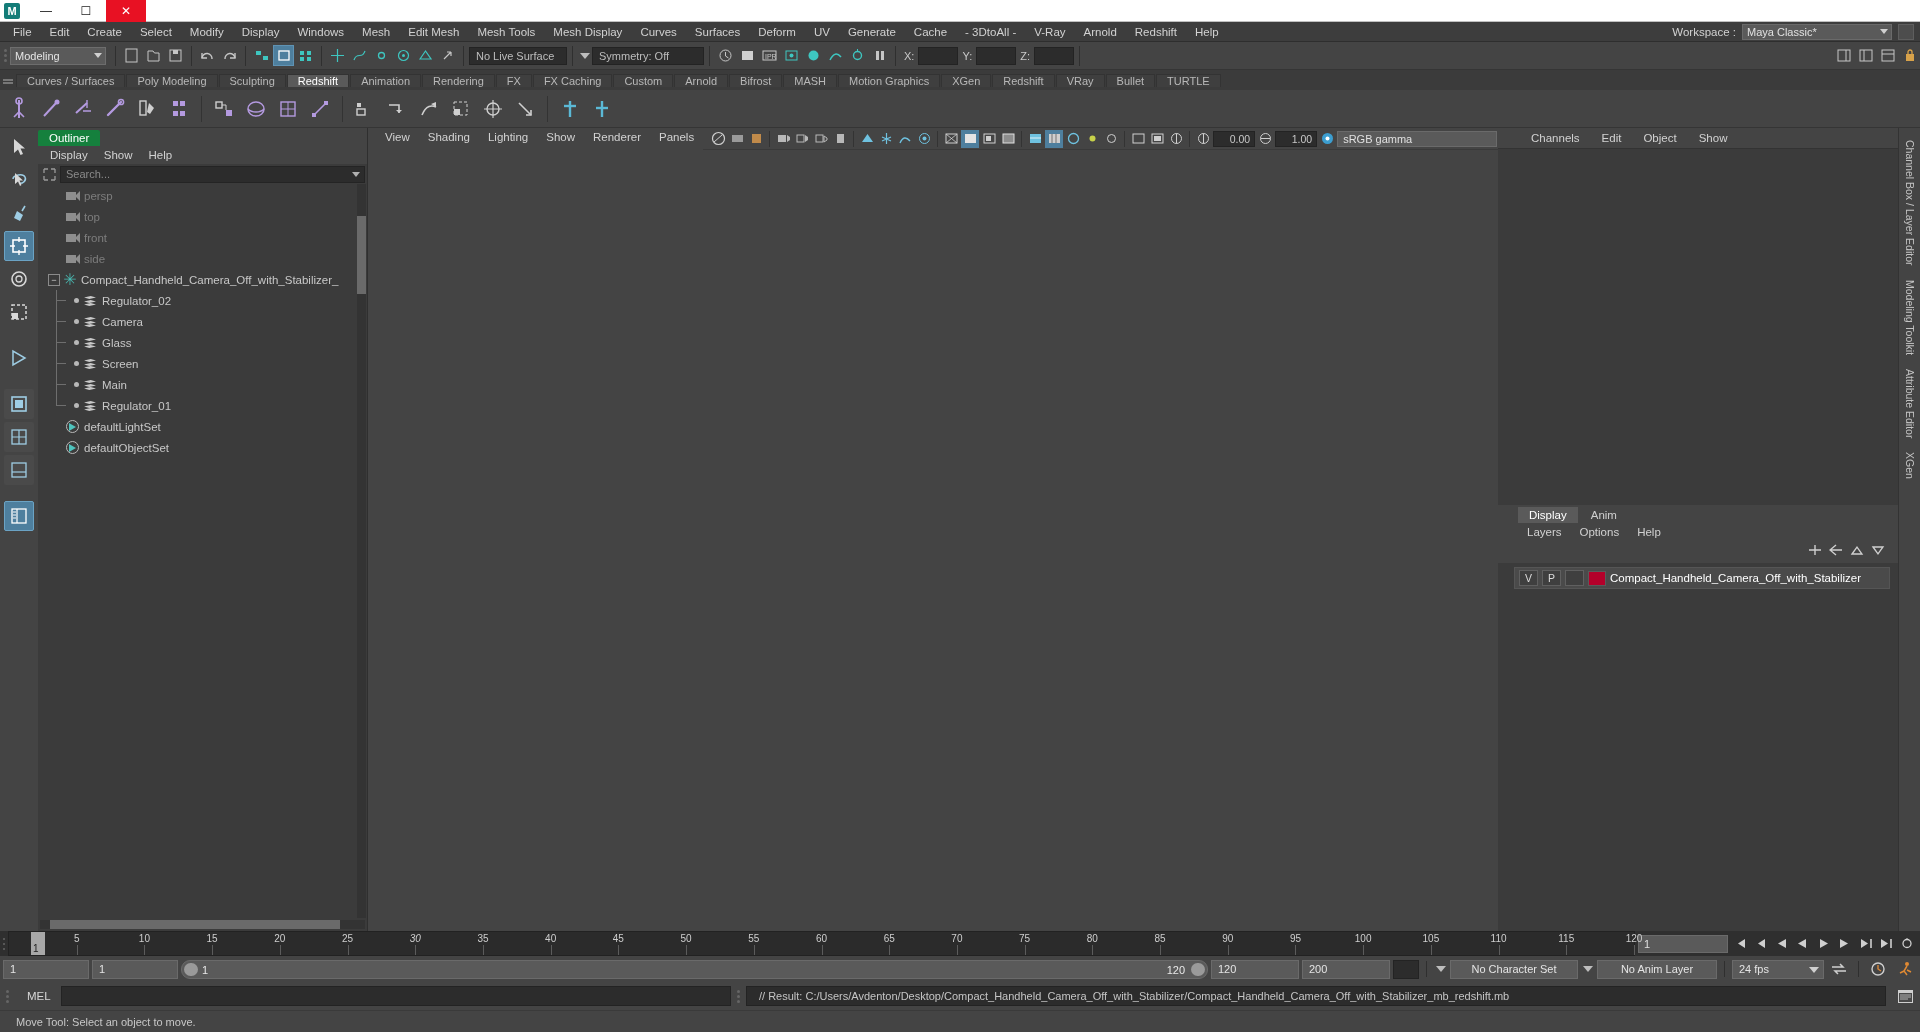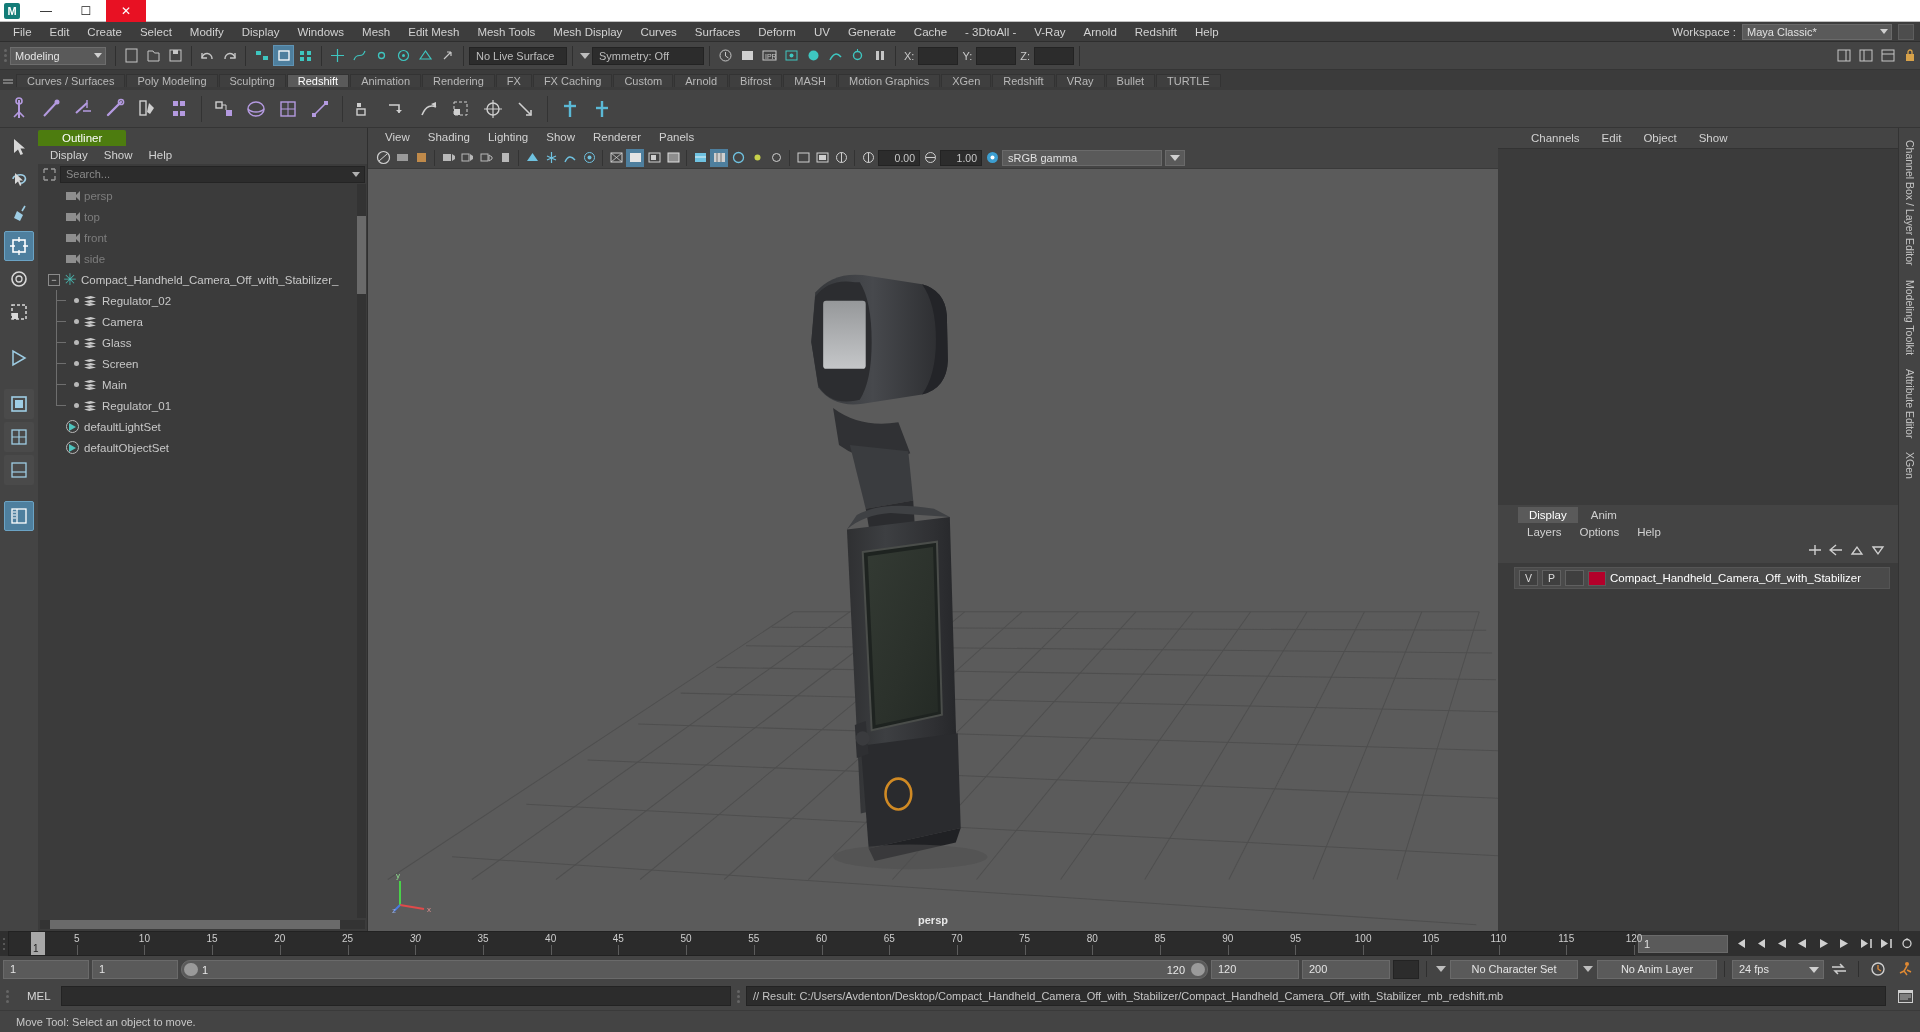--- a/index.html
+++ b/index.html
@@ -103,7 +103,7 @@
   .outliner { width:330px;background:#3b3b3b;display:flex;flex-direction:column;flex:0 0 330px;
     border-right:1px solid #2f2f2f;}
   .out-tabrow { height:18px;display:flex;align-items:flex-end;background:#444;}
-  .out-tab { font-size:11.5px;padding:2px 24px;background:#4d7c0f;color:#fff;border-top-left-radius:2px;border-top-right-radius:2px;}
+  .out-tab { font-size:11.5px;padding:2px 11px;background:#15803d;color:#fff;border-top-left-radius:2px;border-top-right-radius:2px;}
   .out-menurow { height:18px;display:flex;align-items:center;background:#444;font-size:11.5px;gap:0;padding-left:4px;}
   .out-menurow .mi { padding:0 8px;line-height:18px;color:#d2d2d2;}
   .out-search { height:20px;display:flex;align-items:center;background:#3b3b3b;padding:1px 2px;gap:2px;}

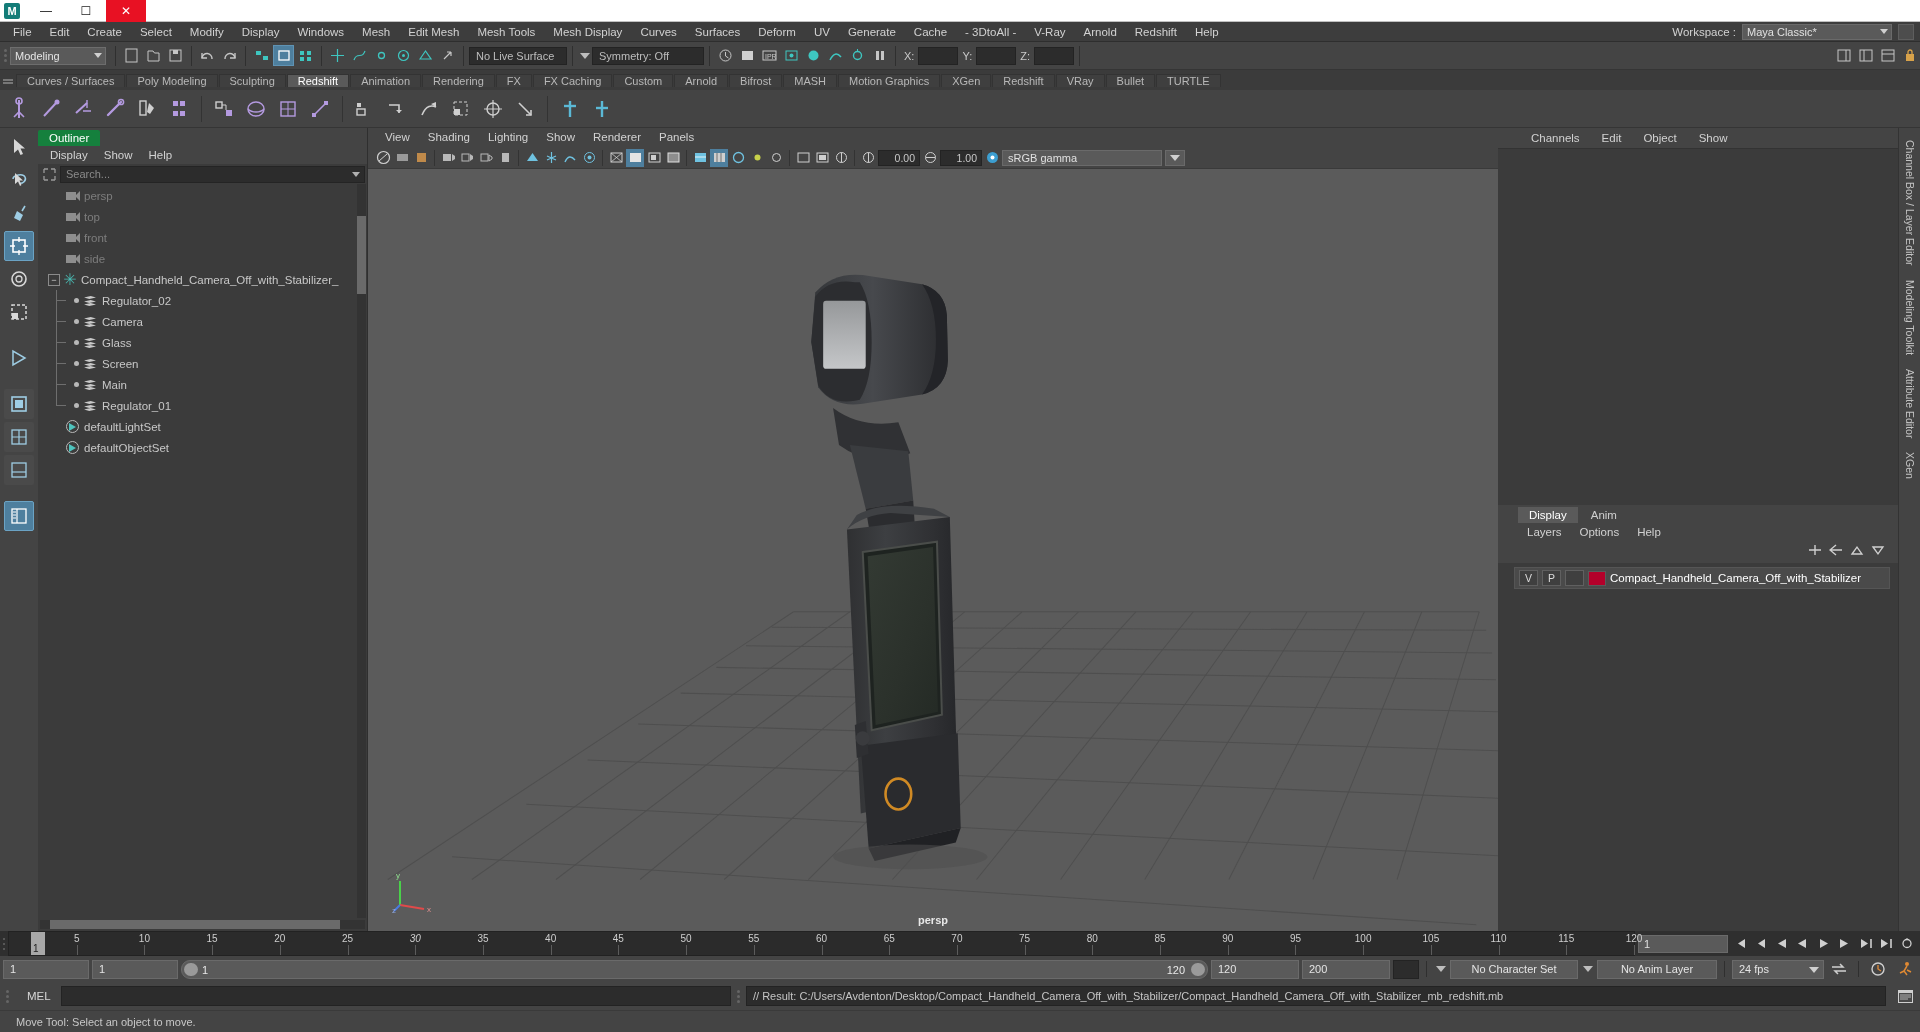--- a/index.html
+++ b/index.html
@@ -142,7 +142,7 @@
   .out-hbar .thumb { position:absolute;left:10px;width:290px;top:0;bottom:0;background:#6a6a6a;}
 
   
-  .viewwrap { flex:1;display:flex;flex-direction:column;min-width:0;background:#444;}
+  .viewwrap { flex:1;display:flex;flex-direction:row;min-width:0;background:#444;}
   .view-menurow { height:19px;display:flex;align-items:center;background:#444;font-size:11.5px;padding-left:8px;}
   .view-menurow .mi { padding:0 9px;line-height:19px;color:#d2d2d2;}
   .view-toolrow { height:22px;background:#444;display:flex;align-items:center;gap:1px;padding-left:6px;border-bottom:1px solid #3a3a3a;}

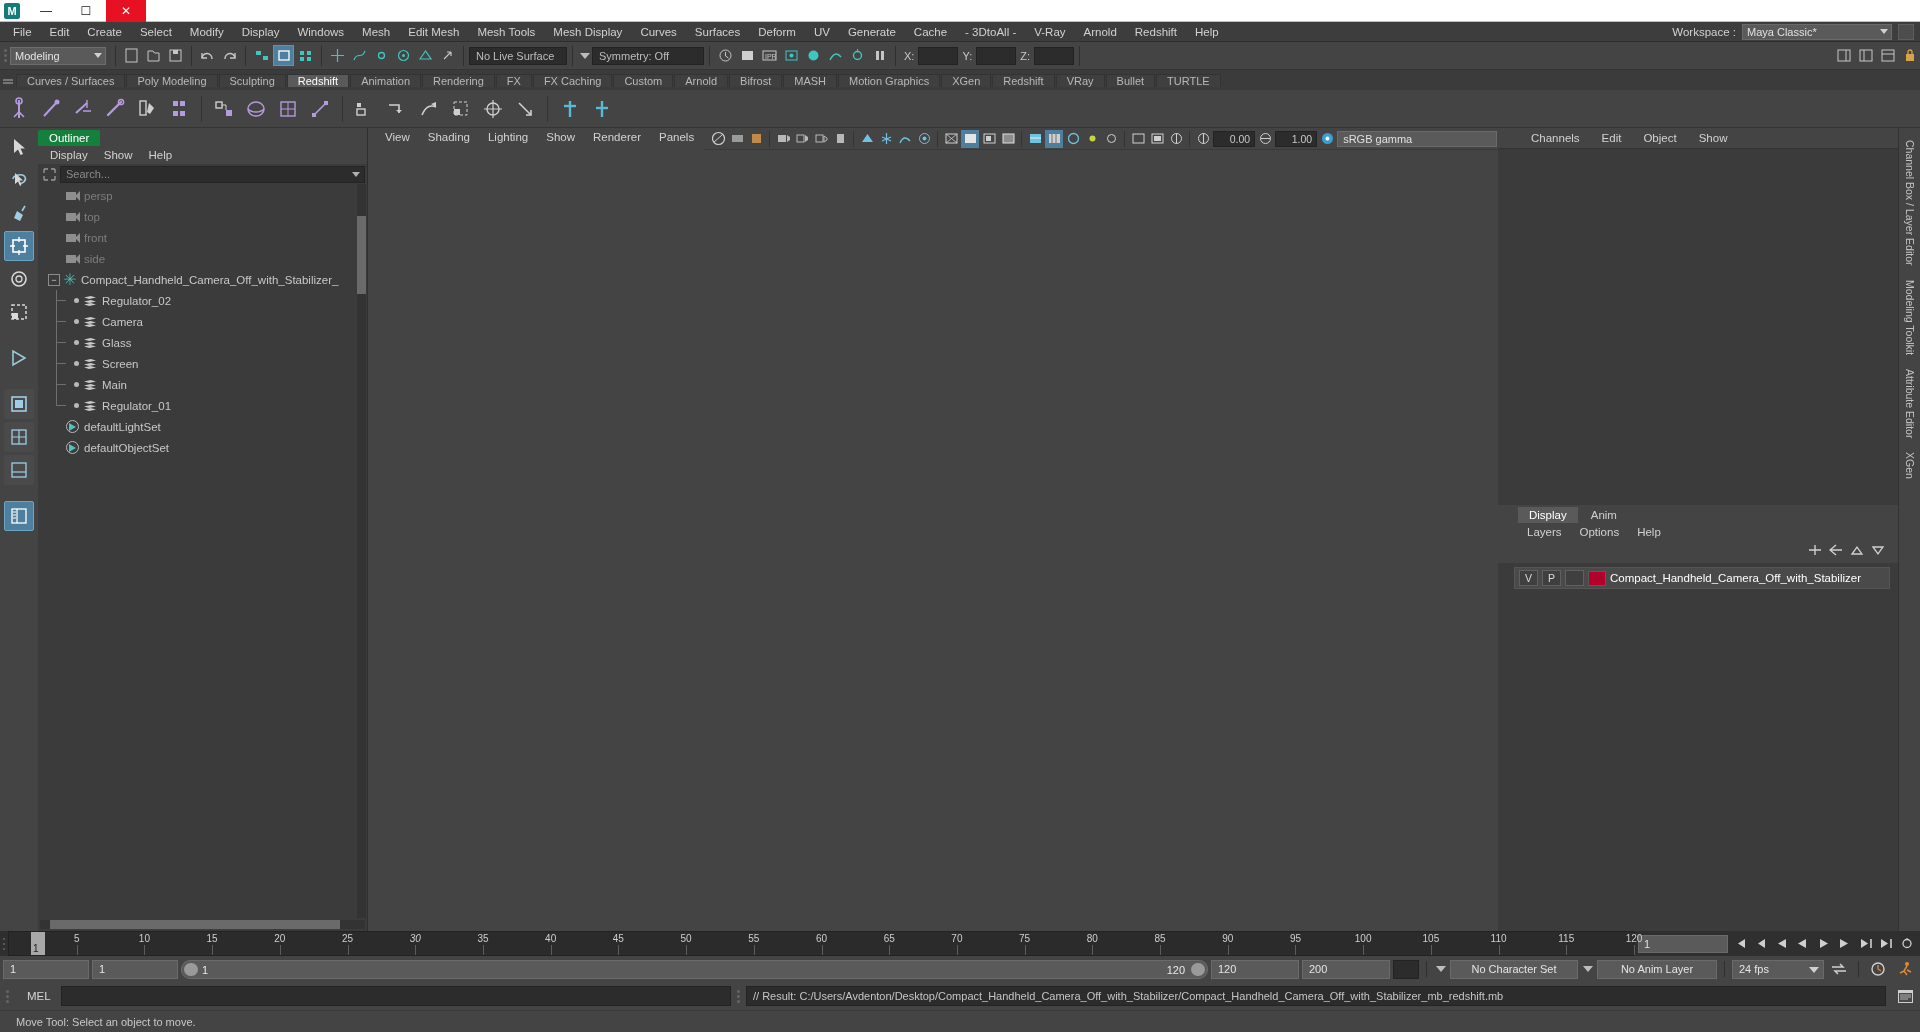--- a/index.html
+++ b/index.html
@@ -217,7 +217,7 @@
   .mel-label { width:42px;font-size:11.5px;color:#d6d6d6;padding-left:12px;}
   .mel-input { width:670px;height:20px;background:#2c2c2c;border:1px solid #232323;}
   .mel-result { flex:1;height:20px;background:#2c2c2c;border:1px solid #232323;font-size:11px;
-    color:#c5c5c5;display:flex;align-items:center;padding-left:6px;overflow:hidden;white-space:nowrap;margin-right:4px;}
+    color:#c5c5c5;display:flex;align-items:center;padding-left:12px;overflow:hidden;white-space:nowrap;margin-right:4px;}
   .script-ico { width:22px;height:20px;display:flex;align-items:center;justify-content:center;margin-right:4px;}
 
   

